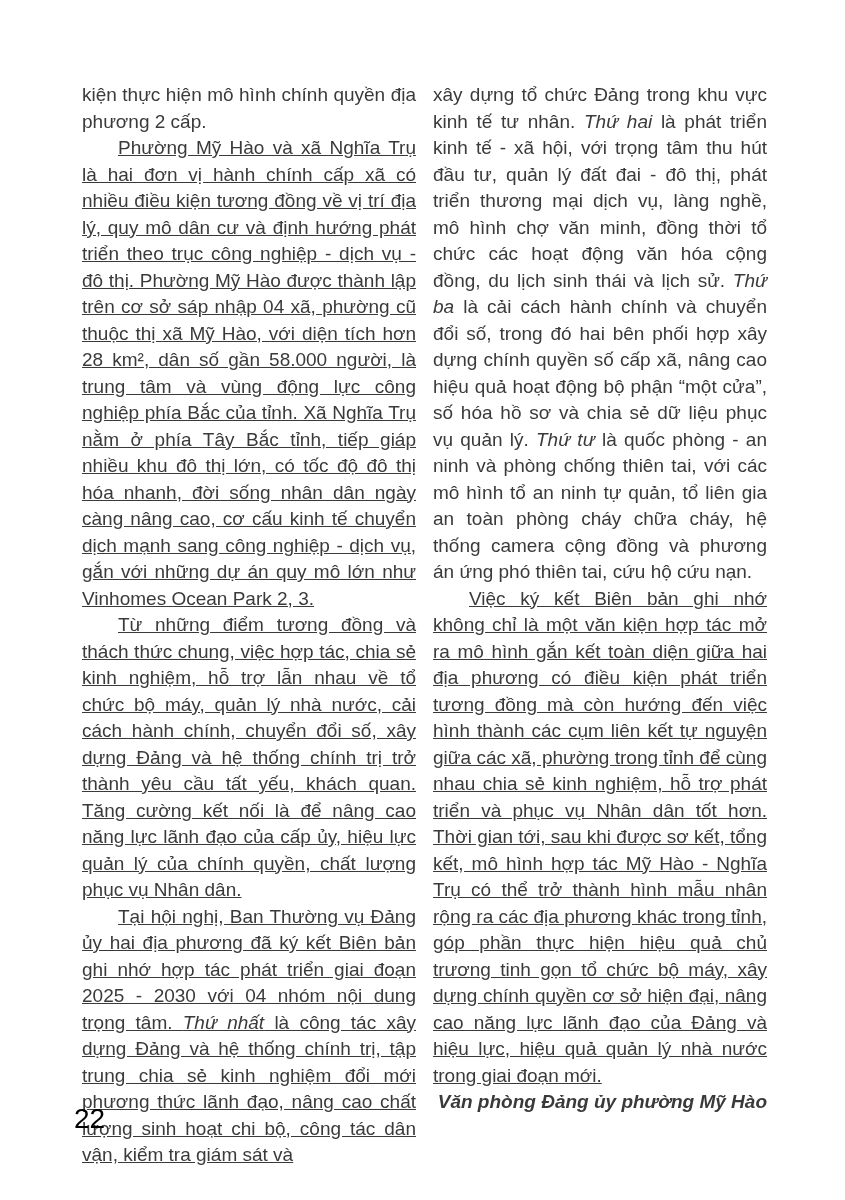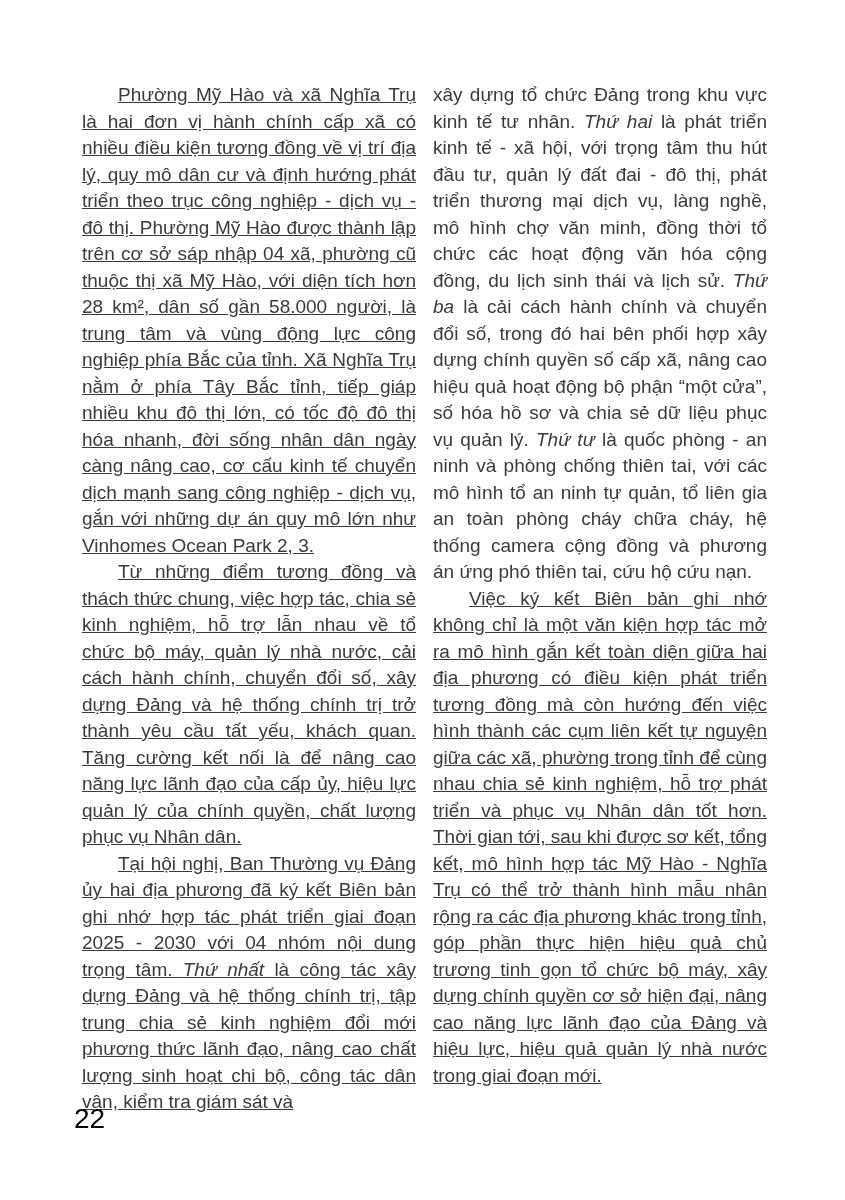--- a/index.html
+++ b/index.html
@@ -56,6 +56,7 @@
 <div class="page">
   <div class="text-block">
     <div class="column">
+        <p class="para continuation"><span>kiện thực hiện mô hình chính quyền địa phương 2 cấp.</span></p>
         <p class="para indent"><span>Phường Mỹ Hào và xã Nghĩa Trụ là hai đơn vị hành chính cấp xã có nhiều điều kiện tương đồng về vị trí địa lý, quy mô dân cư và định hướng phát triển theo trục công nghiệp - dịch vụ - đô thị. Phường Mỹ Hào được thành lập trên cơ sở sáp nhập 04 xã, phường cũ thuộc thị xã Mỹ Hào, với diện tích hơn 28 km², dân số gần 58.000 người, là trung tâm và vùng động lực công nghiệp phía Bắc của tỉnh. Xã Nghĩa Trụ nằm ở phía Tây Bắc tỉnh, tiếp giáp nhiều khu đô thị lớn, có tốc độ đô thị hóa nhanh, đời sống nhân dân ngày càng nâng cao, cơ cấu kinh tế chuyển dịch mạnh sang công nghiệp - dịch vụ, gắn với những dự án quy mô lớn như Vinhomes Ocean Park 2, 3.</span></p>
         <p class="para indent"><span>Từ những điểm tương đồng và thách thức chung, việc hợp tác, chia sẻ kinh nghiệm, hỗ trợ lẫn nhau về tổ chức bộ máy, quản lý nhà nước, cải cách hành chính, chuyển đổi số, xây dựng Đảng và hệ thống chính trị trở thành yêu cầu tất yếu, khách quan. Tăng cường kết nối là để nâng cao năng lực lãnh đạo của cấp ủy, hiệu lực quản lý của chính quyền, chất lượng phục vụ Nhân dân.</span></p>
         <p class="para indent"><span>Tại hội nghị, Ban Thường vụ Đảng ủy hai địa phương đã ký kết Biên bản ghi nhớ hợp tác phát triển giai đoạn 2025 - 2030 với 04 nhóm nội dung trọng tâm. </span><span class="italic">Thứ nhất</span><span> là công tác xây dựng Đảng và hệ thống chính trị, tập trung chia sẻ kinh nghiệm đổi mới phương thức lãnh đạo, nâng cao chất lượng sinh hoạt chi bộ, công tác dân vận, kiểm tra giám sát và</span></p>

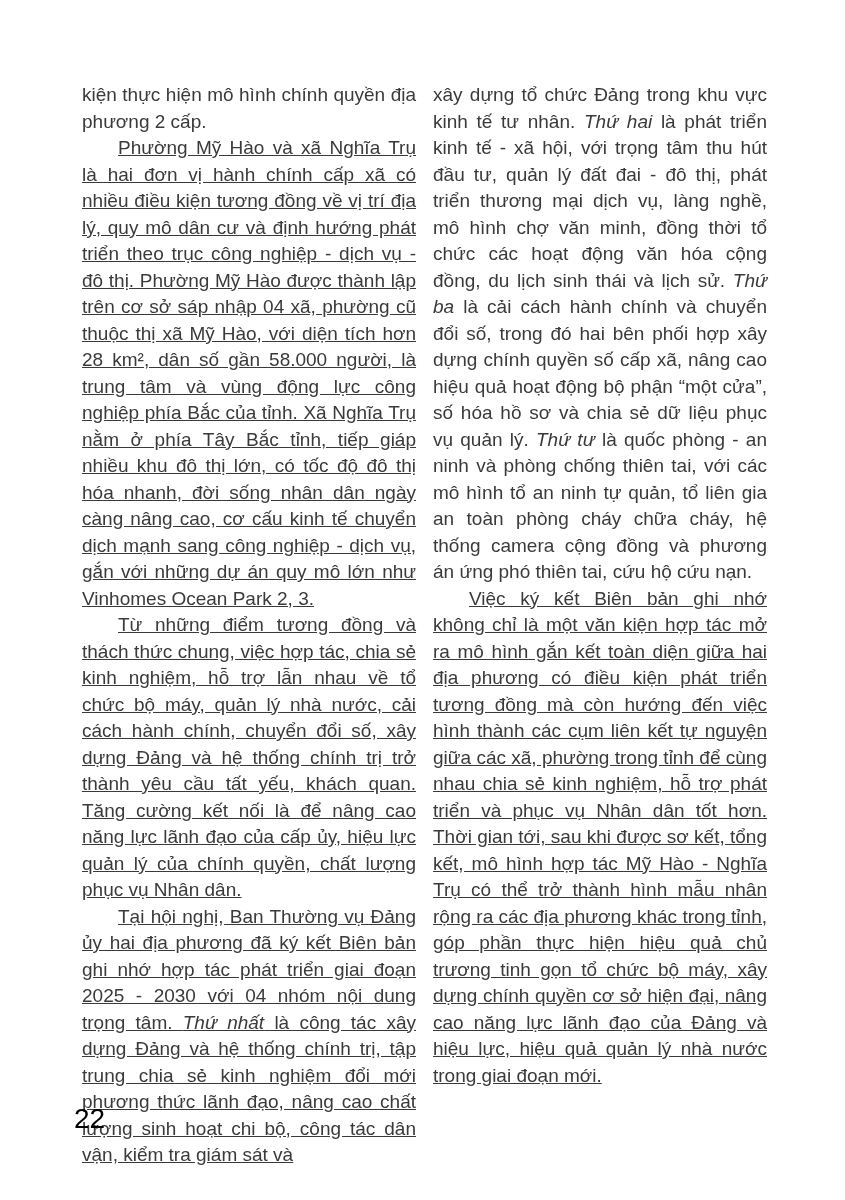--- a/index.html
+++ b/index.html
@@ -64,6 +64,7 @@
     <div class="column">
         <p class="para continuation"><span>xây dựng tổ chức Đảng trong khu vực kinh tế tư nhân. </span><span class="italic">Thứ hai</span><span> là phát triển kinh tế - xã hội, với trọng tâm thu hút đầu tư, quản lý đất đai - đô thị, phát triển thương mại dịch vụ, làng nghề, mô hình chợ văn minh, đồng thời tổ chức các hoạt động văn hóa cộng đồng, du lịch sinh thái và lịch sử. </span><span class="italic">Thứ ba</span><span> là cải cách hành chính và chuyển đổi số, trong đó hai bên phối hợp xây dựng chính quyền số cấp xã, nâng cao hiệu quả hoạt động bộ phận “một cửa”, số hóa hồ sơ và chia sẻ dữ liệu phục vụ quản lý. </span><span class="italic">Thứ tư</span><span> là quốc phòng - an ninh và phòng chống thiên tai, với các mô hình tổ an ninh tự quản, tổ liên gia an toàn phòng cháy chữa cháy, hệ thống camera cộng đồng và phương án ứng phó thiên tai, cứu hộ cứu nạn.</span></p>
         <p class="para indent"><span>Việc ký kết Biên bản ghi nhớ không chỉ là một văn kiện hợp tác mở ra mô hình gắn kết toàn diện giữa hai địa phương có điều kiện phát triển tương đồng mà còn hướng đến việc hình thành các cụm liên kết tự nguyện giữa các xã, phường trong tỉnh để cùng nhau chia sẻ kinh nghiệm, hỗ trợ phát triển và phục vụ Nhân dân tốt hơn. Thời gian tới, sau khi được sơ kết, tổng kết, mô hình hợp tác Mỹ Hào - Nghĩa Trụ có thể trở thành hình mẫu nhân rộng ra các địa phương khác trong tỉnh, góp phần thực hiện hiệu quả chủ trương tinh gọn tổ chức bộ máy, xây dựng chính quyền cơ sở hiện đại, nâng cao năng lực lãnh đạo của Đảng và hiệu lực, hiệu quả quản lý nhà nước trong giai đoạn mới.</span></p>
+        <p class="para byline"><span>Văn phòng Đảng ủy phường Mỹ Hào</span></p>
       </div>
   </div>
   <div class="page-number">22</div>

